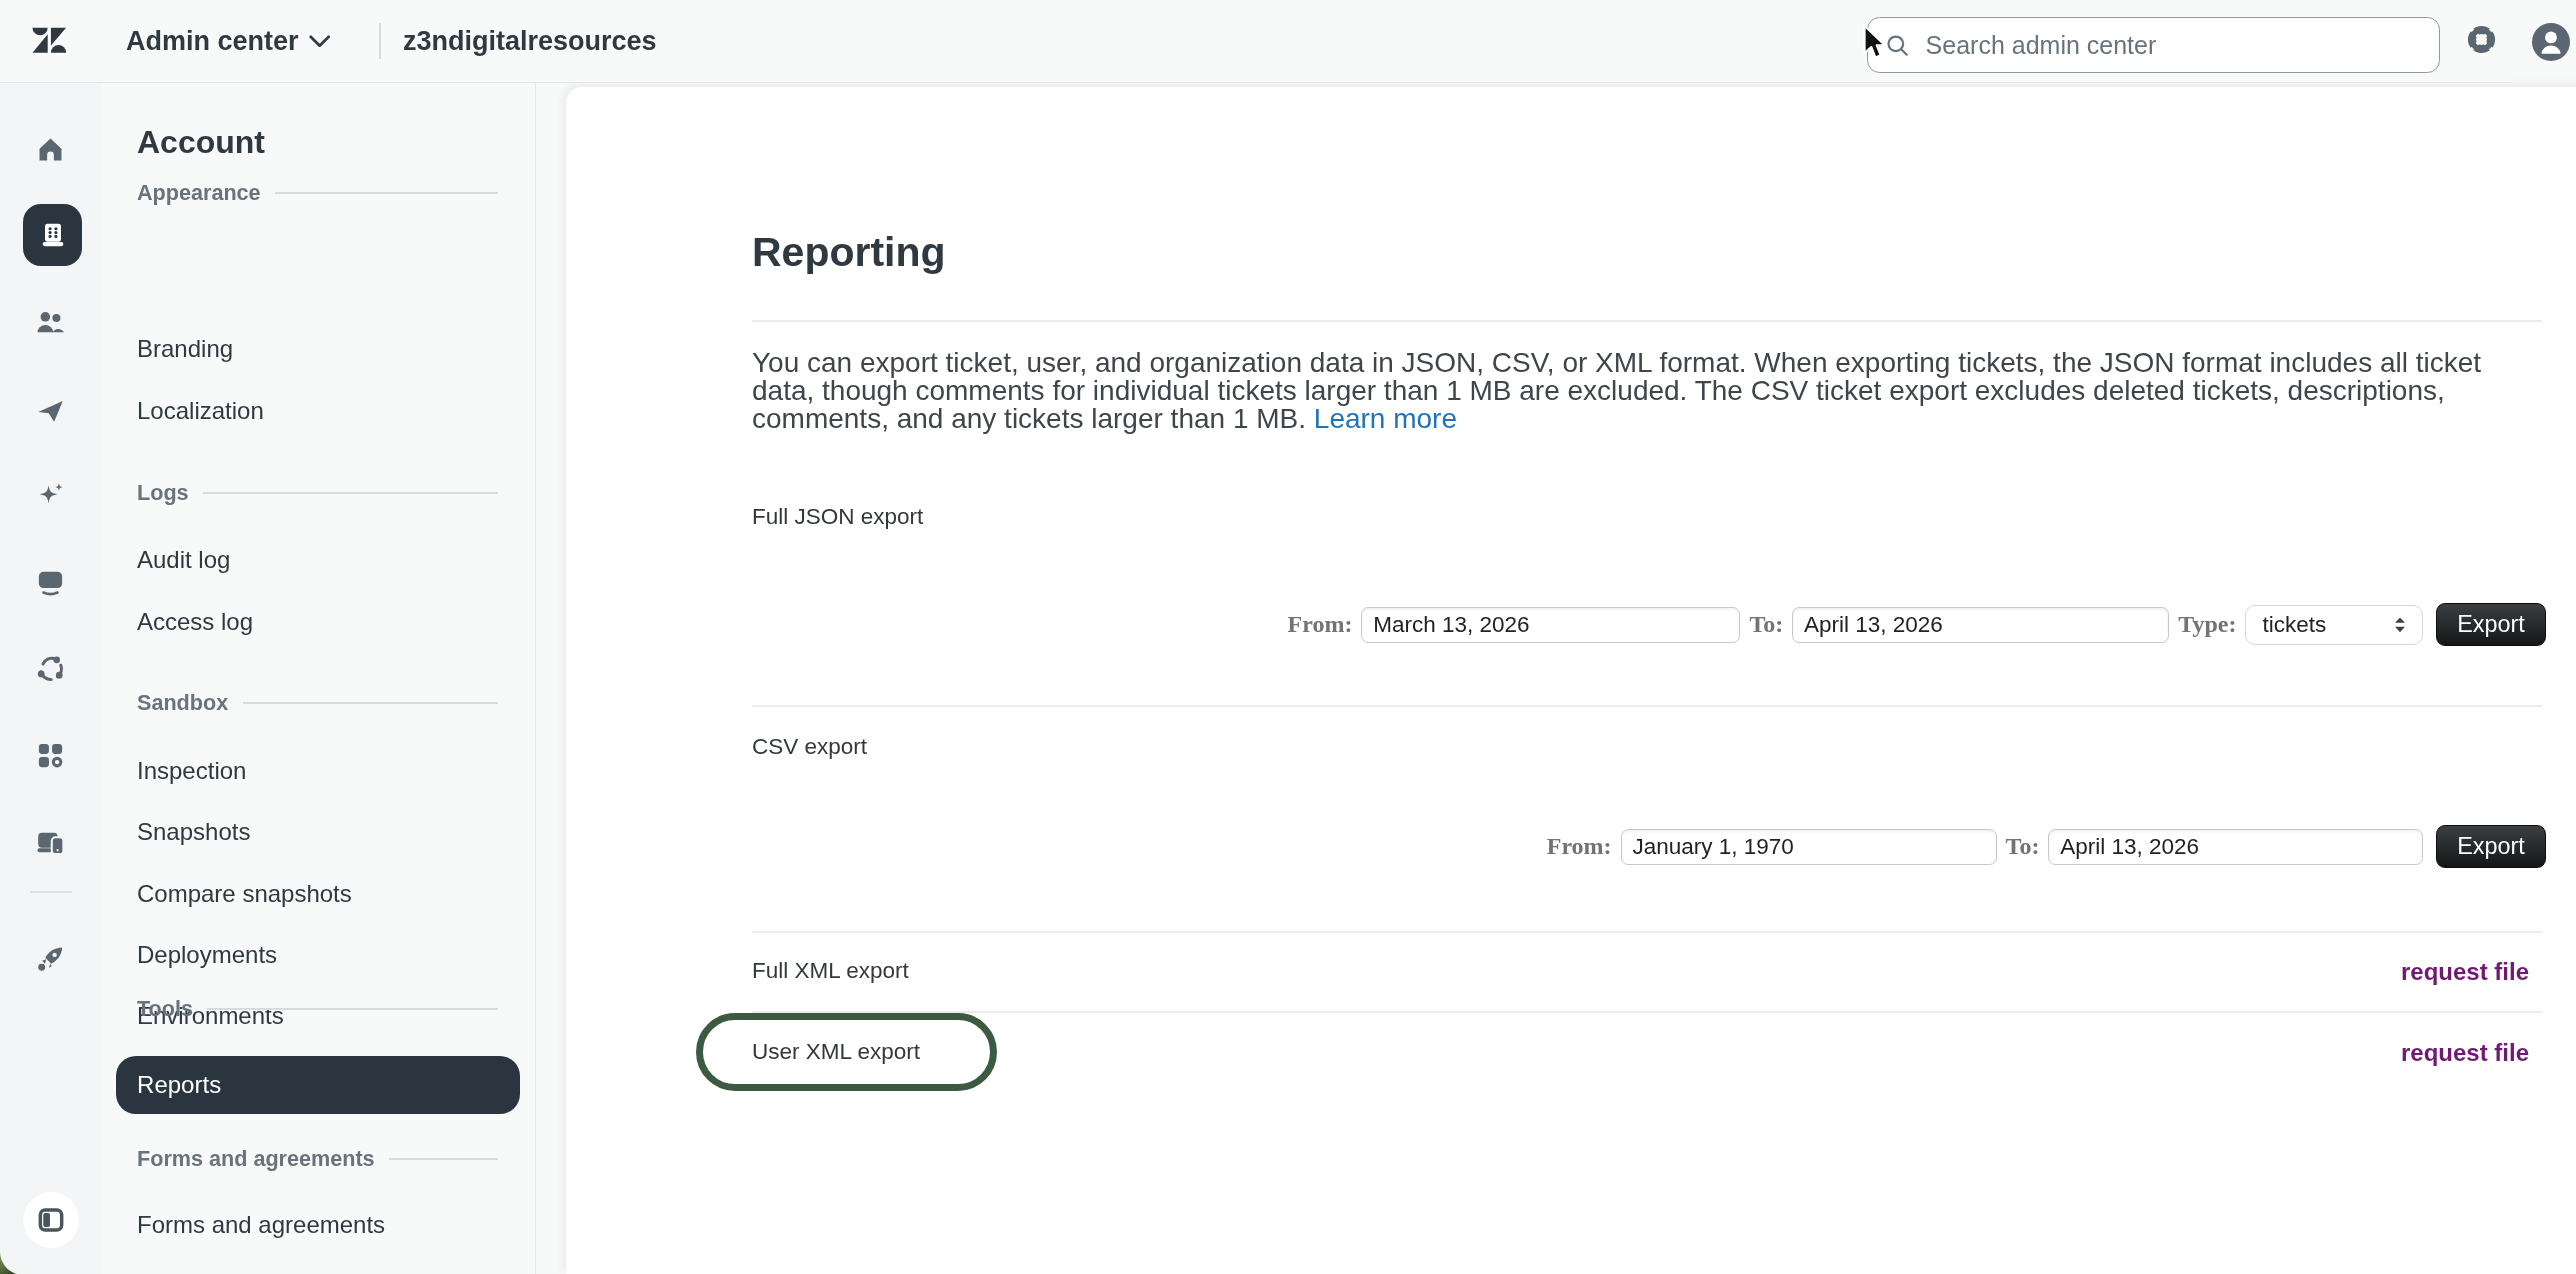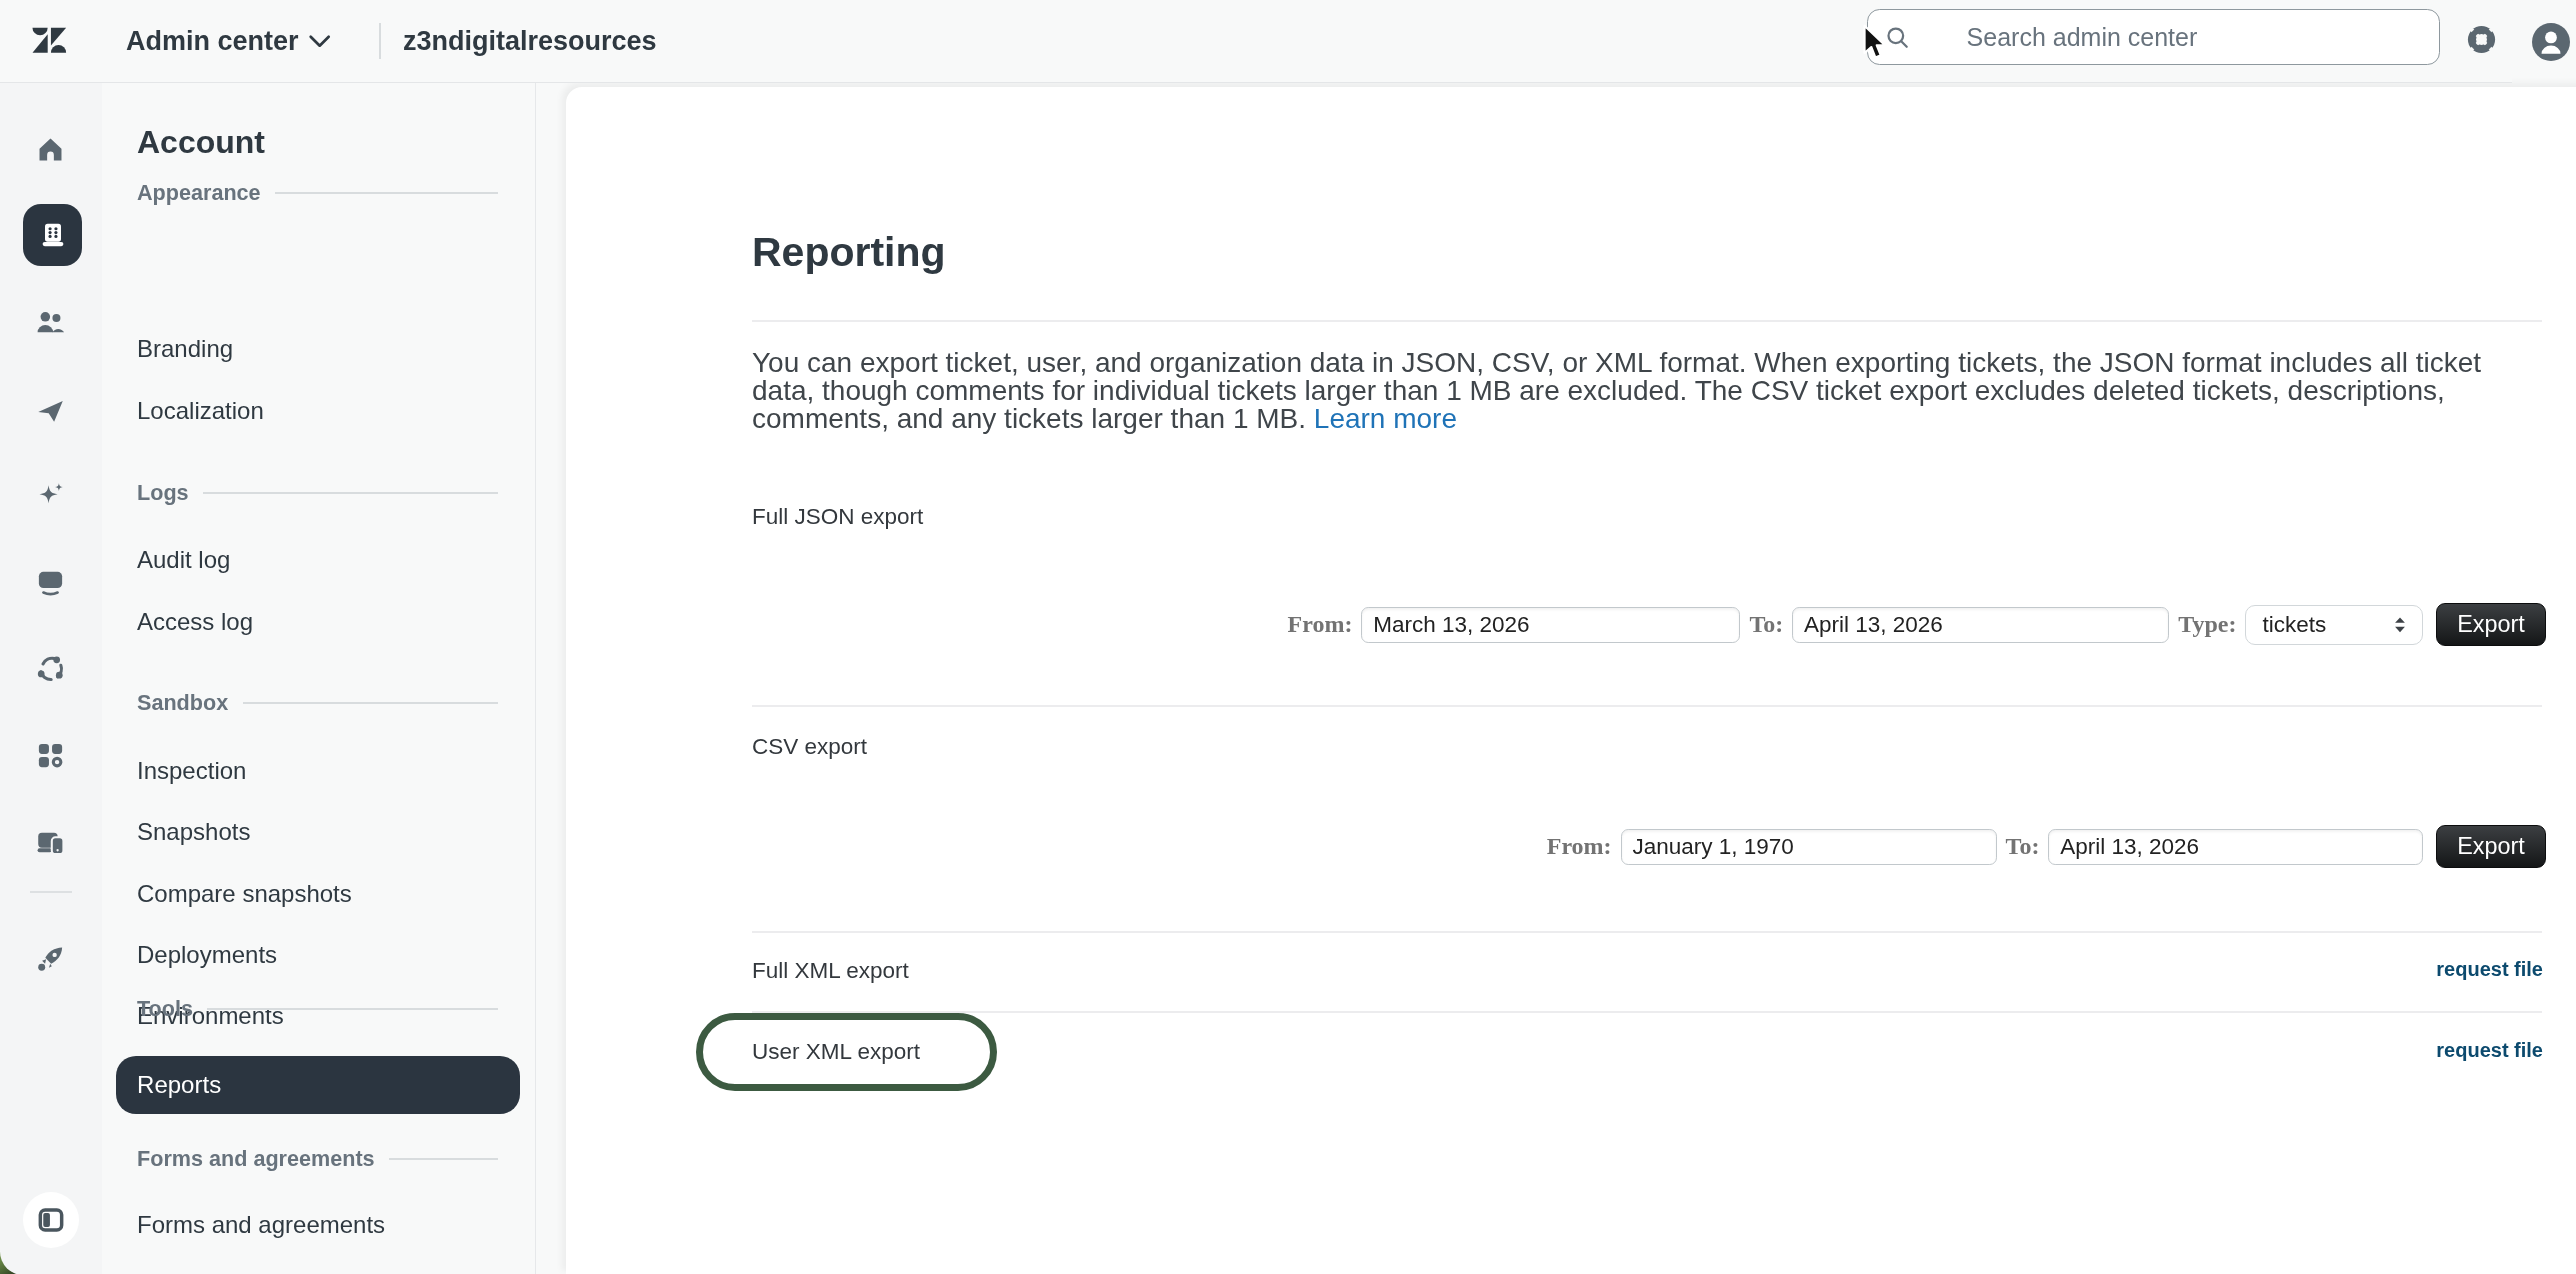--- a/index.html
+++ b/index.html
@@ -19,8 +19,8 @@
   .tb-divider { position:absolute; left:379px; top:23.4px; width:1.8px; height:36px; background:#d8dcde; }
   .tb-account { position:absolute; left:403px; top:0; height:83px; display:flex; align-items:center;
                 font-size:27px; font-weight:700; color:#2f3941; }
-  .searchbox { position:absolute; left:1867px; top:9px; width:573px; height:56px; background:#fff;
-               border:1.8px solid #8e989e; border-radius:12.6px; display:flex; align-items:center; padding:0 16px;gap:41px; }
+  .searchbox { position:absolute; left:1867px; top:17px; width:573px; height:56px; background:#fff;
+               border:1.8px solid #8e989e; border-radius:12.6px; display:flex; align-items:center; padding:0 16px; }
   .searchbox input { border:none; outline:none; flex:1; font-size:25px; color:#2f3941;
                      font-family:"Liberation Sans", sans-serif; margin-left:12.6px; background:transparent; }
   .searchbox input::placeholder { color:#68737d; opacity:1; }

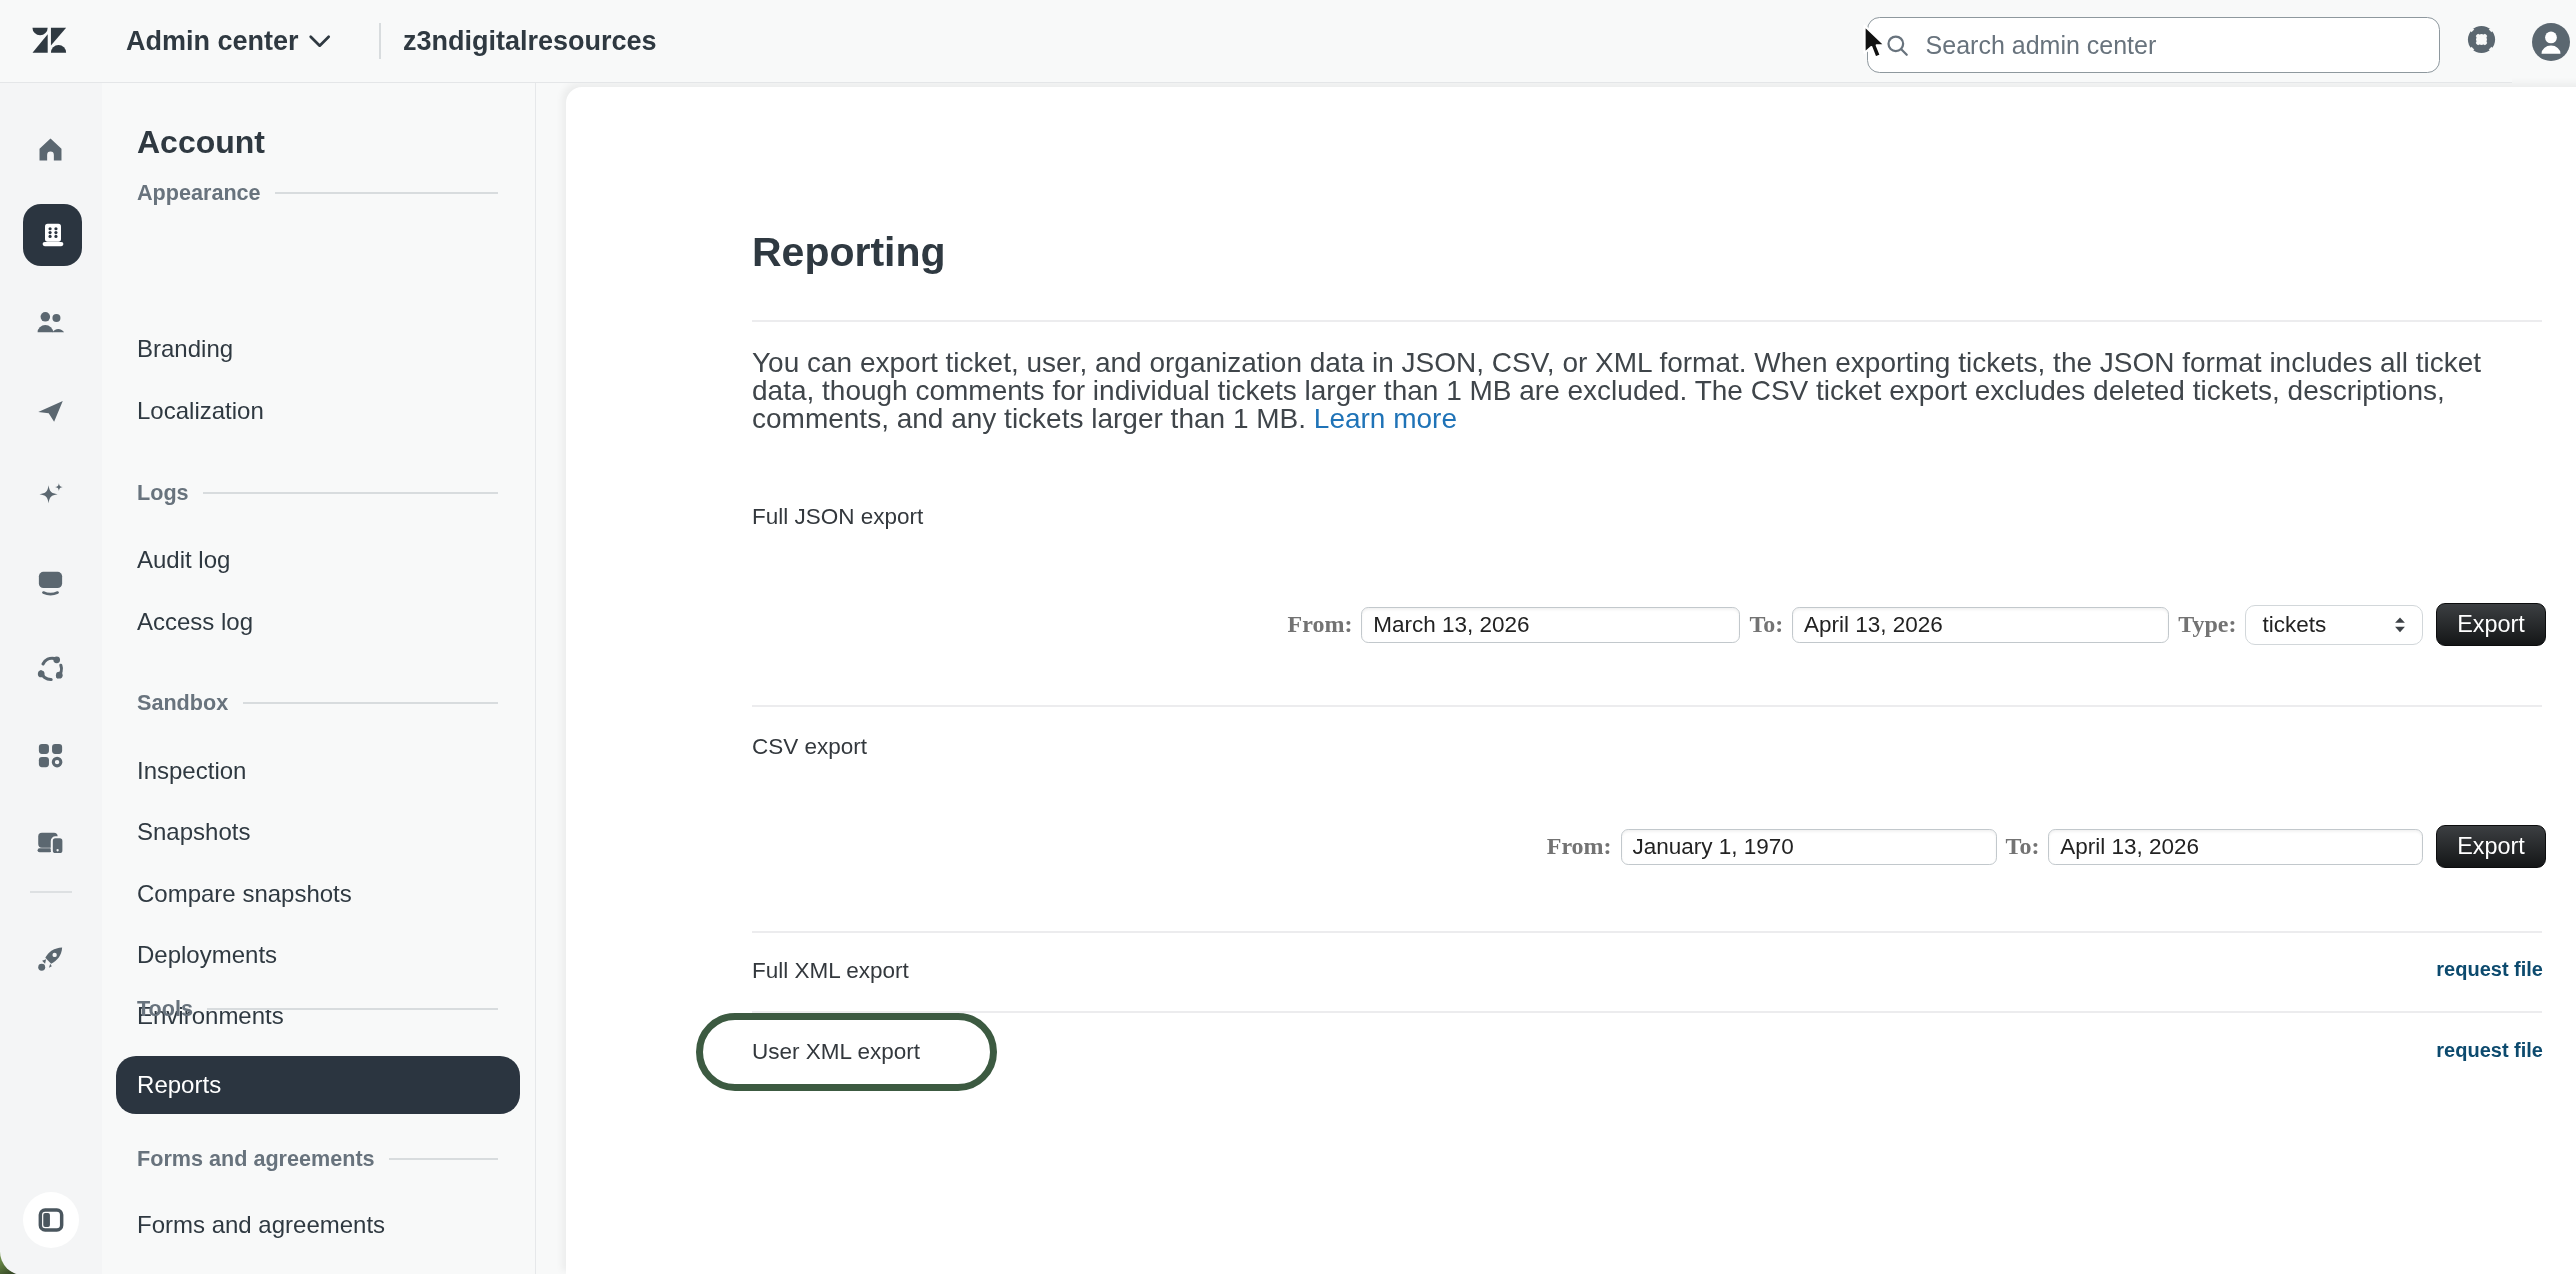--- a/index.html
+++ b/index.html
@@ -61,7 +61,7 @@
   .para { position:absolute; left:0; top:262px; width:1794px; font-size:28px; line-height:28px; color:#3f454a; }
   .para a { color:#1f73b7; text-decoration:none; cursor:pointer; }
   .sec-label { position:absolute; left:0; font-size:22.5px; color:#33383d; }
-  .req { position:absolute; right:3px; font-size:20px; font-weight:700; color:#0c4a6e; cursor:pointer; }
+  .req { position:absolute; right:17px; font-size:24px; font-weight:700; color:#701a75; cursor:pointer; }
   .row { position:absolute; right:0; display:flex; align-items:center; gap:9px; }
   .flabel { font-size:24px; font-weight:700; color:#737373; white-space:nowrap;font-family:Liberation Serif, serif; }
   .inp { height:36px; border:1.8px solid #c2c8cc; border-radius:7.2px; background:#fff; font-size:22.5px;

